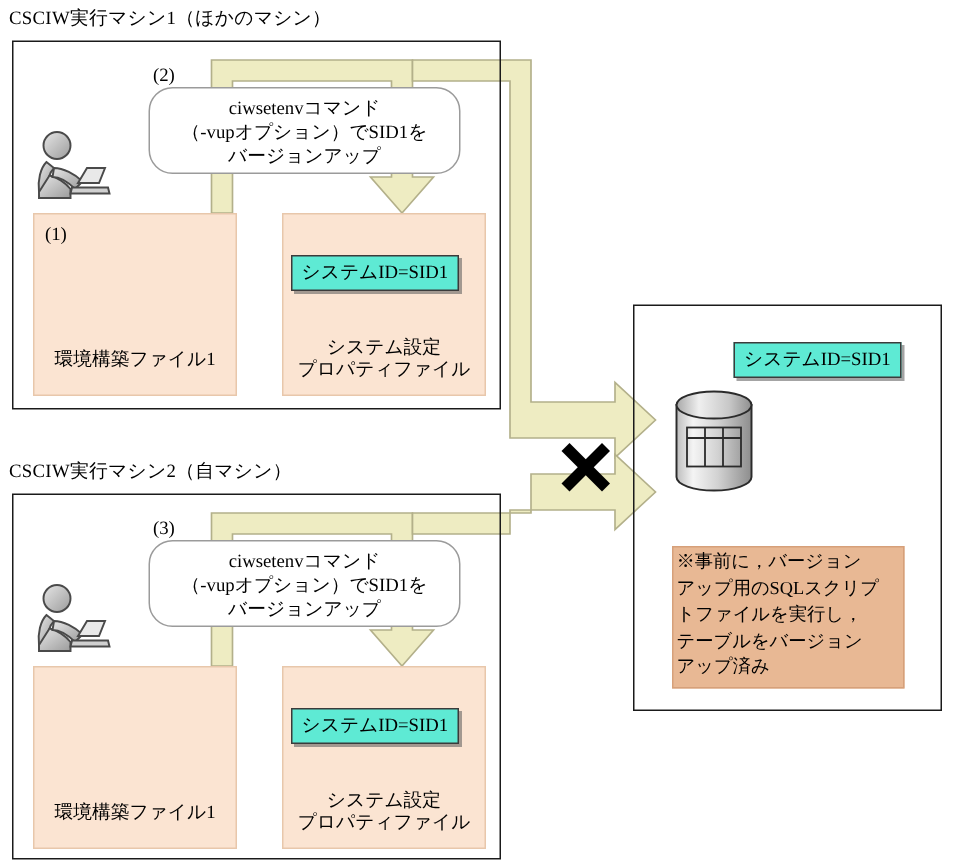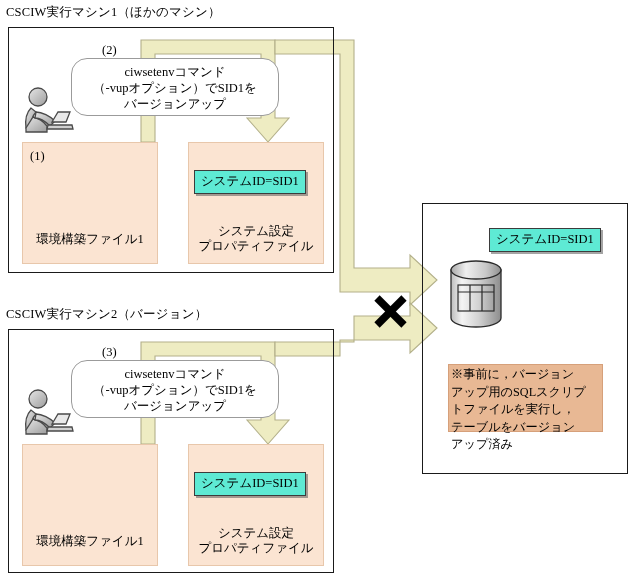--- a/index.html
+++ b/index.html
@@ -119,6 +119,7 @@
     white-space: pre-line;
     padding: 5px 8px 6px 8px;
     box-sizing: border-box;
+    margin-left: 28px;
   }
   #m1-bubble { left: 71px; top: 58px;  width: 208px; height: 58px; }
   #m2-bubble { left: 71px; top: 360px; width: 208px; height: 58px; }

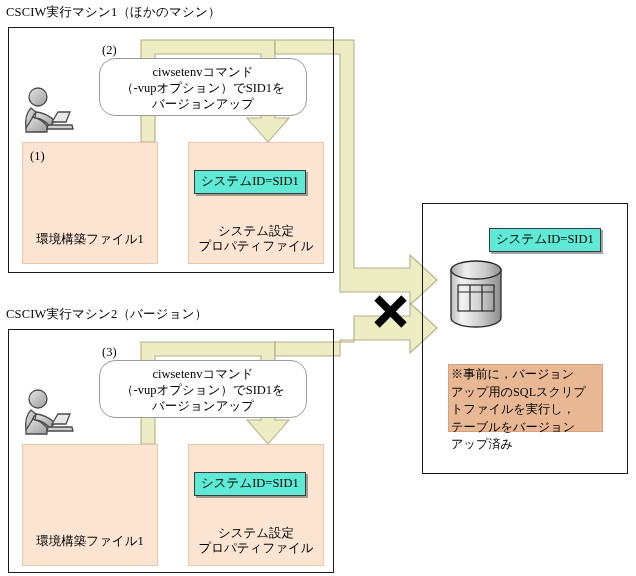--- a/index.html
+++ b/index.html
@@ -261,7 +261,7 @@
   <div class="file-caption" id="m1-cap-right">システム設定
 プロパティファイル</div>
 
-  <div class="frame-title" id="title-machine2">CSCIW実行マシン2（バージョン）</div>
+  <div class="frame-title" id="title-machine2">CSCIW実行マシン2（自マシン）</div>
   <div class="machine-frame" id="machine2-frame"></div>
 
   <div class="step-label" id="m2-step3-label">(3)</div>

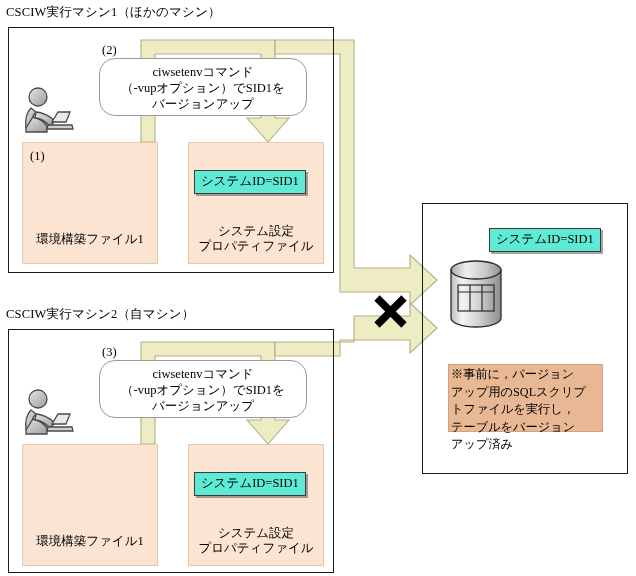--- a/index.html
+++ b/index.html
@@ -137,7 +137,7 @@
   #db-note {
     position: absolute;
     left: 448px; top: 364px;
-    width: 155px; height: 68px;
+    width: 155px; height: 95px;
     background: #e8b894;
     border: 1px solid #d6a07a;
     box-sizing: border-box;

